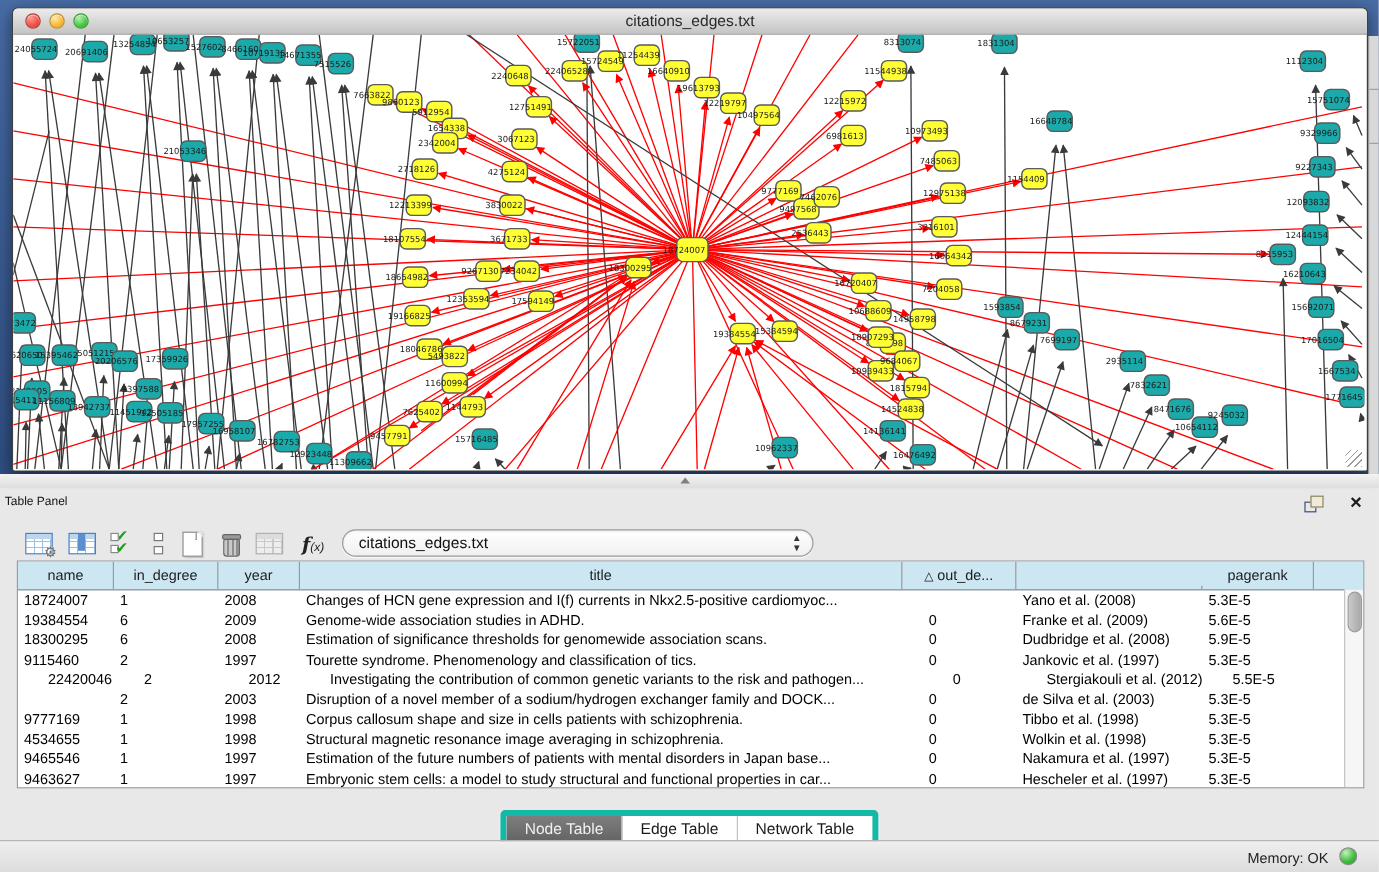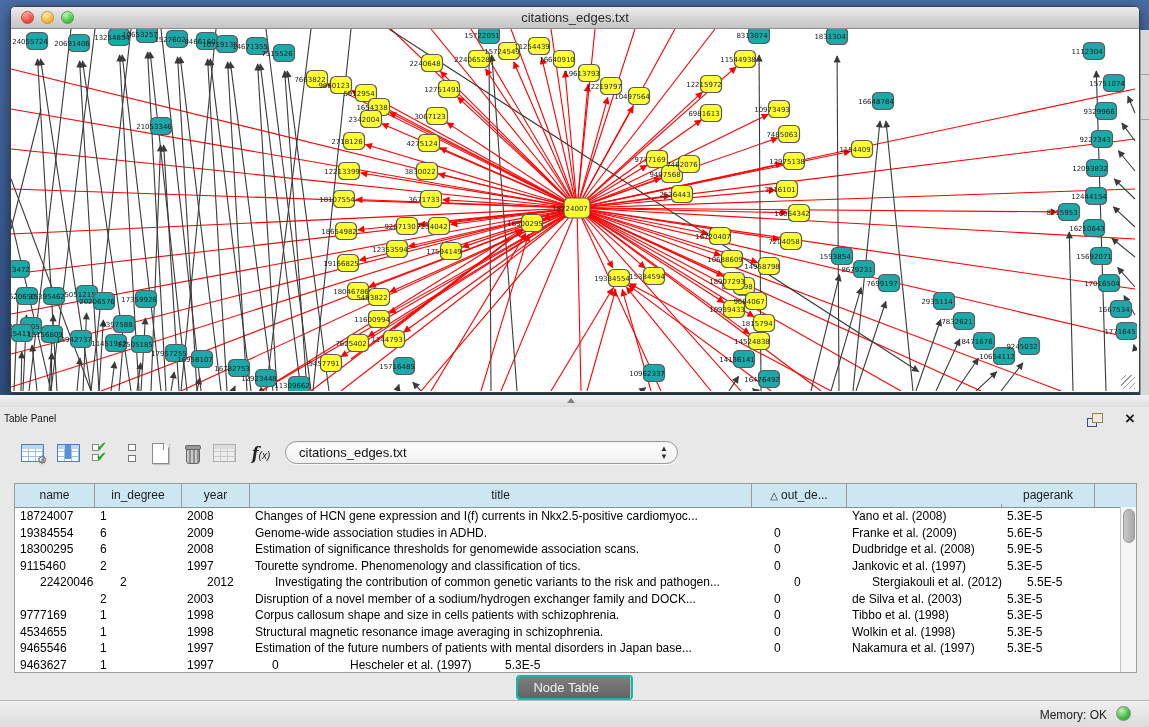--- a/index.html
+++ b/index.html
@@ -76,7 +76,7 @@
   .tbl-select .stepper{position:absolute;right:9px;top:3px;font-size:8px;color:#333;line-height:8px;text-align:center;}
 
   
-  .tp-table{position:absolute;left:14px;top:76px;width:1123px;height:190px;background:#fff;border:1px solid #9b9b9b;box-sizing:border-box;overflow:hidden;}
+  .tp-table{position:absolute;left:14px;top:60px;width:1123px;height:190px;background:#fff;border:1px solid #9b9b9b;box-sizing:border-box;overflow:hidden;}
   .thead{display:flex;height:23px;background:#cde7f2;border-bottom:1px solid #8f8f8f;}
   .th{box-sizing:border-box;border-right:1px solid #9b9b9b;font-size:12px;color:#1c1c1c;text-align:center;line-height:22px;
       overflow:hidden;white-space:nowrap;cursor:pointer;}

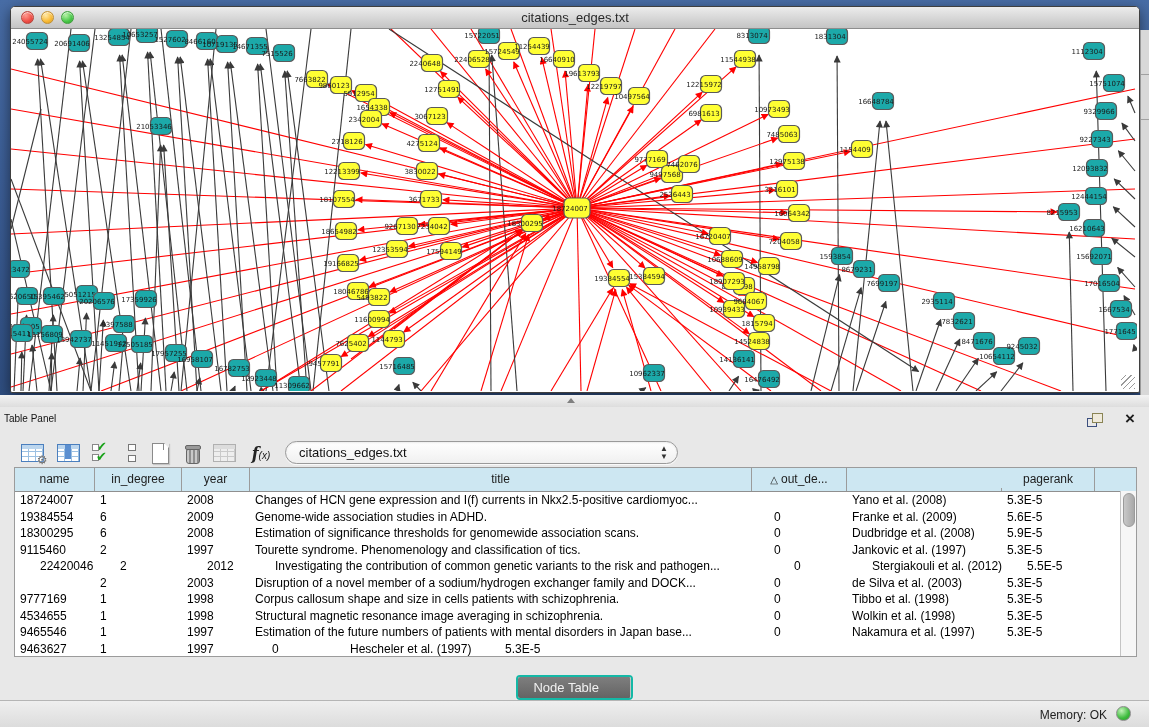--- a/index.html
+++ b/index.html
@@ -941,6 +941,7 @@
             <div class="td" style="width: 80px;">9463627</div>
             <div class="td" style="width: 87px;">1</div>
             <div class="td" style="width: 68px;">1997</div>
+            <div class="td" style="width: 502px;">Embryonic stem cells: a model to study structural and functional properties in car...</div>
             <div class="td" style="width: 95px; padding-left: 22px;">0</div>
             <div class="td" style="width: 155px;">Hescheler et al. (1997)</div>
             <div class="td" style="width: 93px;">5.3E-5</div>

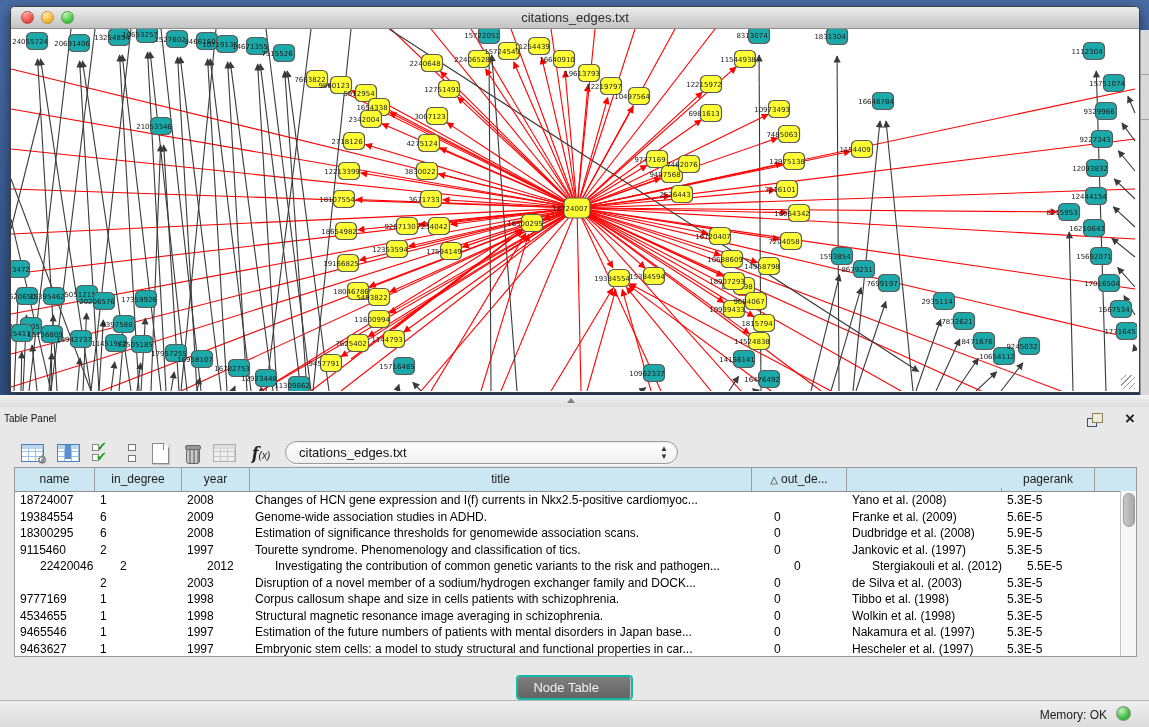--- a/index.html
+++ b/index.html
@@ -89,7 +89,7 @@
 
   
   .tp-tabs{position:absolute;left:0;top:268px;width:1149px;height:24px;display:flex;justify-content:center;}
-  .seg{display:inline-flex;border:2px solid #14b8a6;border-radius:4px;overflow:hidden;background:#ffffff;height:21px;box-shadow:0 1px 1px rgba(255,255,255,.9);flex-direction:column;}
+  .seg{display:inline-flex;border:5px solid #14b8a6;border-radius:4px;overflow:hidden;background:#ffffff;height:21px;box-shadow:0 1px 1px rgba(255,255,255,.9);}
   .seg .tab{padding:0 15px;font-size:13px;line-height:21px;color:#1a1a1a;cursor:pointer;border-right:1px solid #c0c0c0;}
   .seg .tab:last-child{border-right:none;}
   .seg .tab.selected{background:linear-gradient(#7e7e7e,#646464);color:#f1f1f1;}

